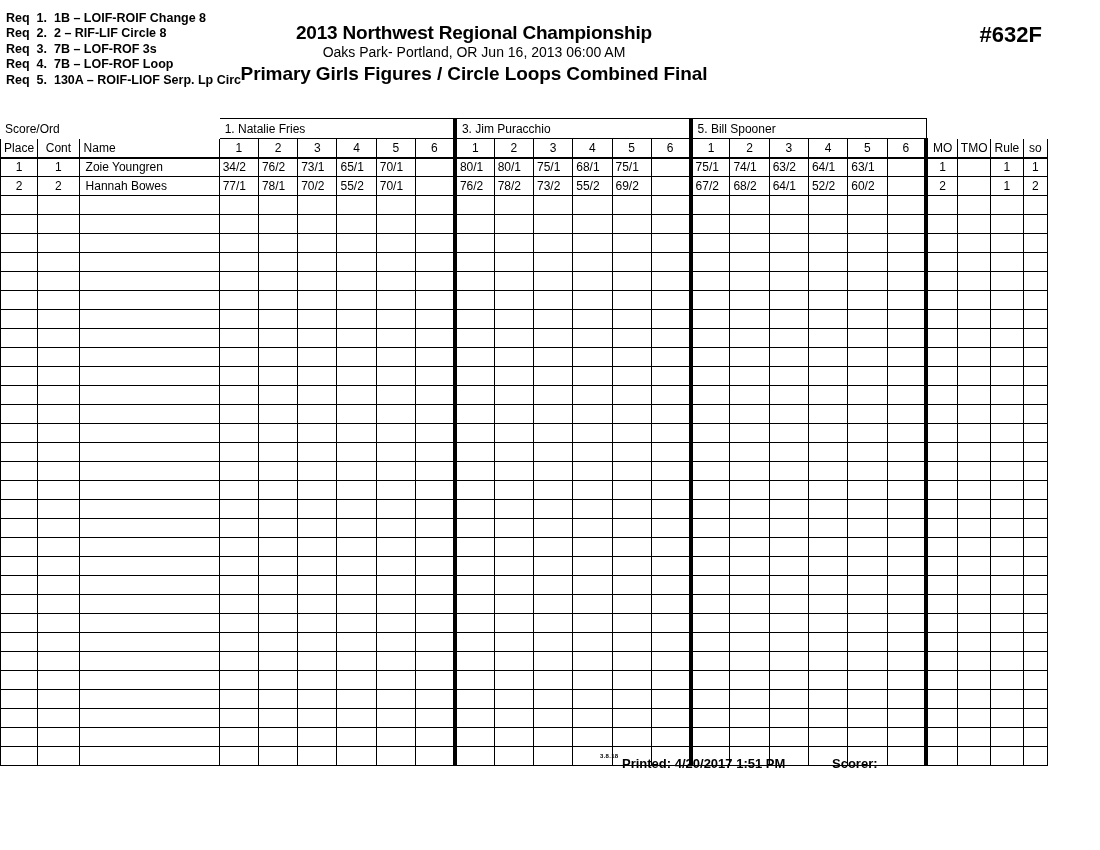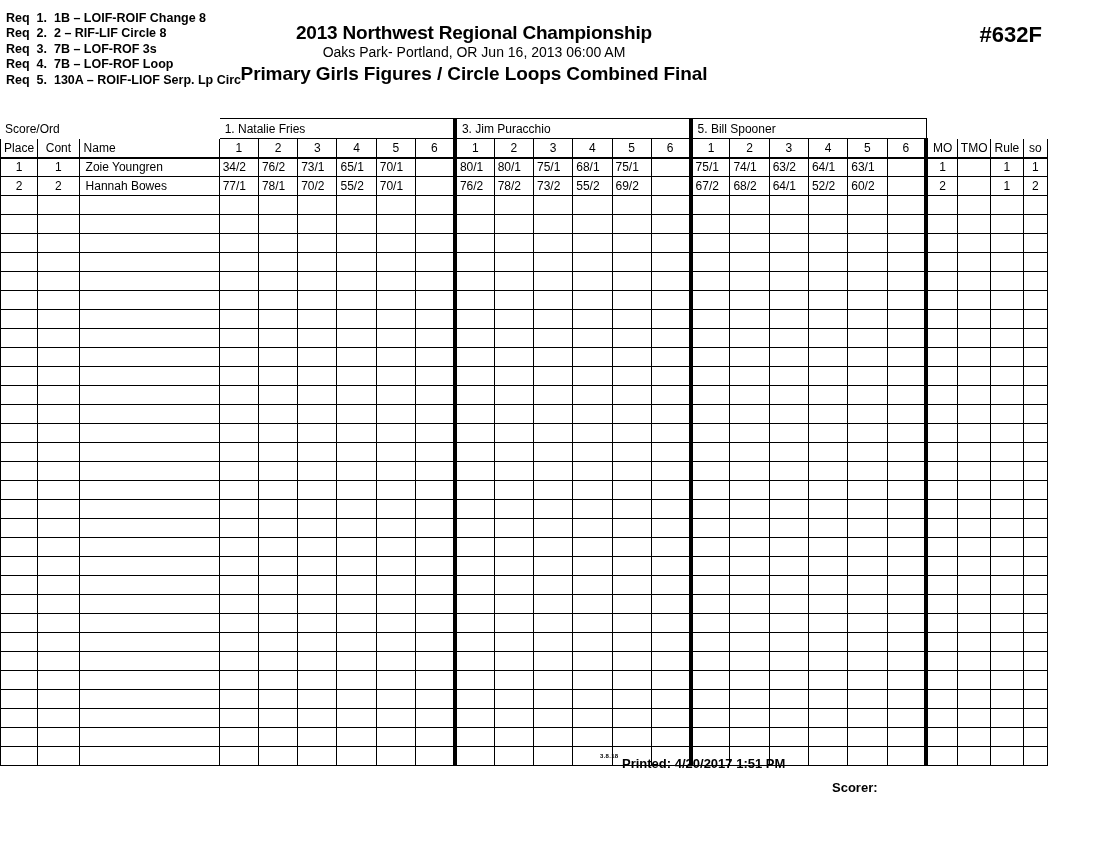--- a/index.html
+++ b/index.html
@@ -203,7 +203,6 @@
     top: 4px;
     font-size: 13px;
     font-weight: bold;
-    margin-top: 24px;
   }
 </style>
 </head>

